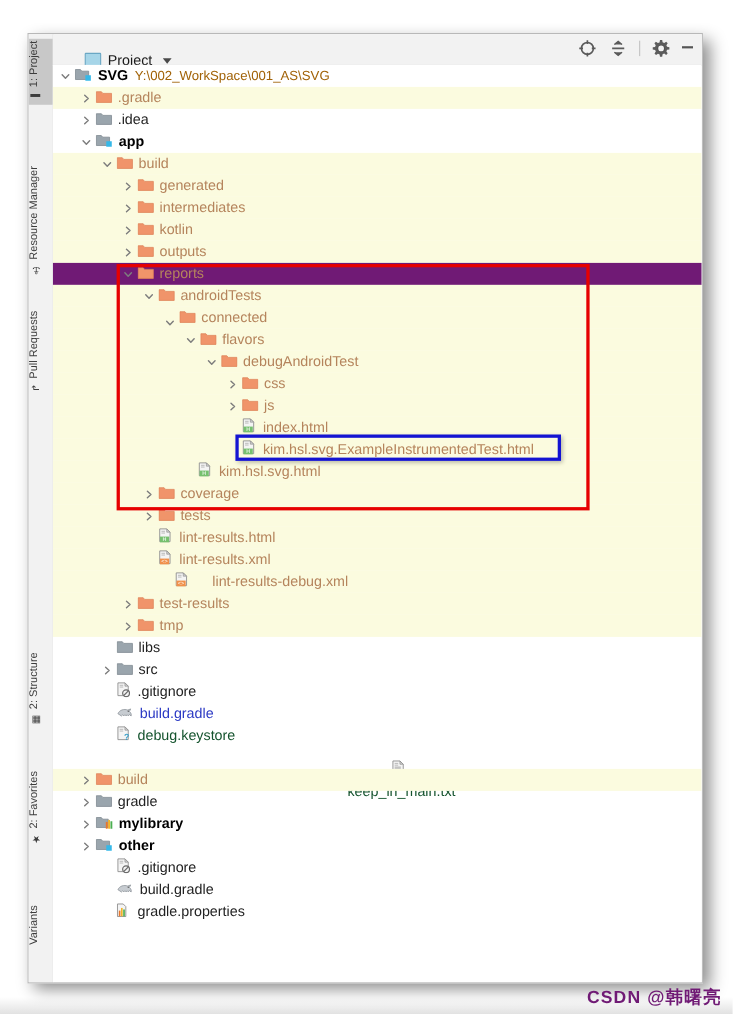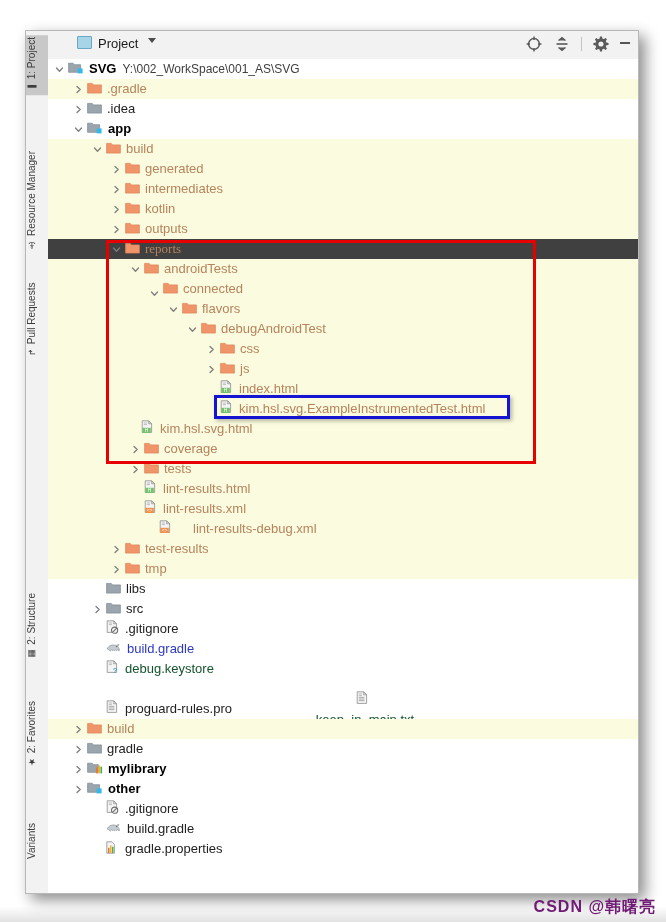--- a/index.html
+++ b/index.html
@@ -42,7 +42,7 @@
     background:#f2f2f2;border-bottom:1px solid #cfcfcf;
   }
   #project-title-wrap{
-    position:absolute;left:12px;top:5px;display:flex;align-items:flex-start;gap:6px;padding-left:17px;
+    position:absolute;left:12px;top:16px;display:flex;align-items:center;gap:6px;padding-left:17px;
   }
   #project-folder-icon{
     width:13px;height:11px;background:#a6d5e8;border:1px solid #6aa7c4;border-radius:1px;

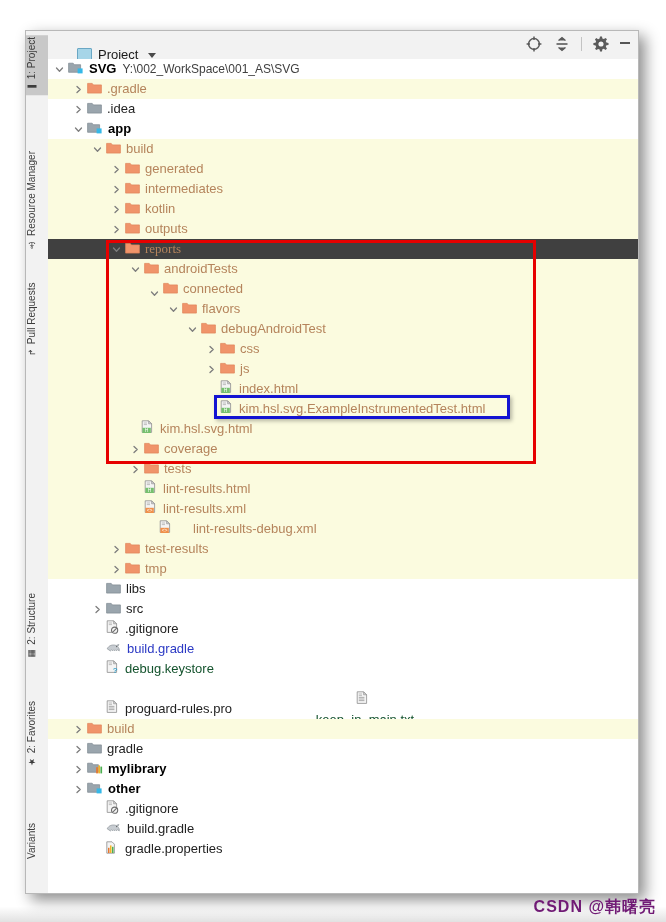--- a/index.html
+++ b/index.html
@@ -78,7 +78,7 @@
   .ficon{flex:0 0 auto;margin-right:5px;display:inline-block;position:relative;top:1px;}
   .label{color:#000;}
   .label.folder-orange{color:#b5845c;}
-  .path{color:#404040;font-size:12px;margin-left:6px;}
+  .path{color:#a16207;font-size:12px;margin-left:6px;}
   .bold{font-weight:bold;color:#000;}
   .blue{color:#2b39c4;}
   .green{color:#14532d;}

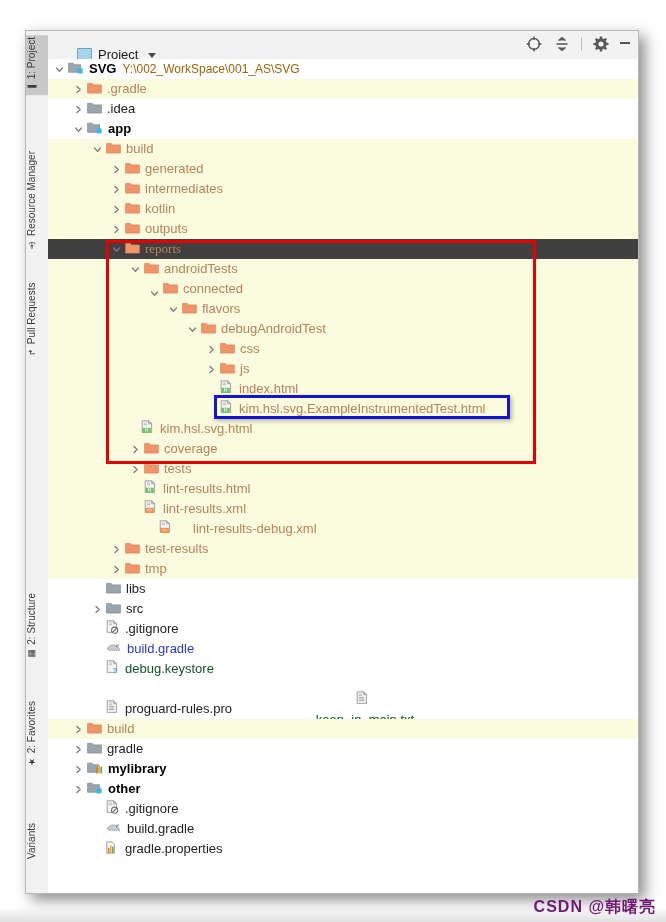--- a/index.html
+++ b/index.html
@@ -69,7 +69,7 @@
     display:flex;align-items:center;
   }
   .row.band-yellow{background:#fbfbdf;}
-  .row.band-selected{background:#404040;font-family:Liberation Serif, serif;}
+  .row.band-selected{background:#701a75;}
   .arrow{
     width:11px;height:11px;flex:0 0 11px;margin-right:3px;position:relative;
   }

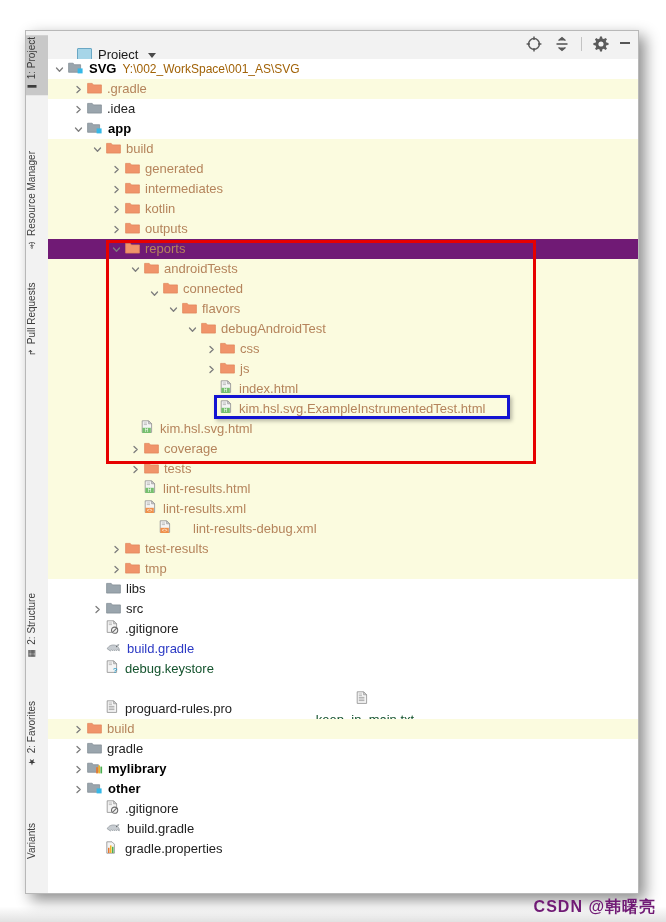--- a/index.html
+++ b/index.html
@@ -358,7 +358,7 @@
           </svg></span>
         <span class="label folder-orange">kim.hsl.svg.ExampleInstrumentedTest.html</span>
       </div>
-      <div class="row band-yellow" style="padding-left: 79px;">
+      <div class="row band-yellow" style="padding-left: 118px;">
         <span class="arrow none"></span>
         <span class="ficon"><svg width="14" height="14" viewBox="0 0 14 14">
             <path d="M1.2 0.8h6.4l3.0 3.0v8.6H1.2z" fill="#f4f4f4" stroke="#8d8d8d" stroke-width="0.8"></path>

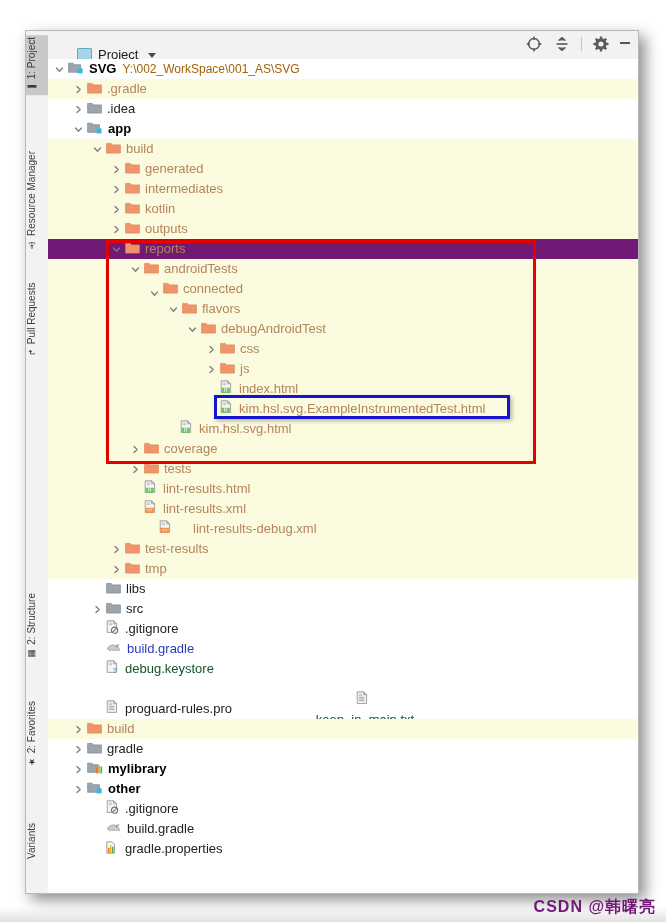--- a/index.html
+++ b/index.html
@@ -512,19 +512,6 @@
           </svg></span>
         <span class="label green">keep_in_main.txt</span>
       </div>
-      <div class="row" style="padding-left: 44px;">
-        <span class="arrow none"></span>
-        <span class="ficon"><svg width="14" height="14" viewBox="0 0 14 14">
-            <path d="M1.2 0.8h6.4l3.0 3.0v8.6H1.2z" fill="#f4f4f4" stroke="#8d8d8d" stroke-width="0.8"></path>
-            <path d="M7.6 0.8l3.0 3.0h-3.0z" fill="#cfcfcf" stroke="#8d8d8d" stroke-width="0.6"></path>
-            <line x1="2.8" y1="3.0" x2="6.0" y2="3.0" stroke="#a8a8a8" stroke-width="0.7"></line>
-            <line x1="2.8" y1="4.6" x2="6.0" y2="4.6" stroke="#a8a8a8" stroke-width="0.7"></line>
-            <line x1="2.8" y1="6.4" x2="8.4" y2="6.4" stroke="#8f8f8f" stroke-width="0.7"></line>
-            <line x1="2.8" y1="8.0" x2="8.4" y2="8.0" stroke="#8f8f8f" stroke-width="0.7"></line>
-            <line x1="2.8" y1="9.6" x2="8.4" y2="9.6" stroke="#8f8f8f" stroke-width="0.7"></line>
-          </svg></span>
-        <span class="label dark">proguard-rules.pro</span>
-      </div>
       <div class="row band-yellow" style="padding-left: 25px;">
         <span class="arrow">
           <svg width="11" height="11" viewBox="0 0 11 11">

